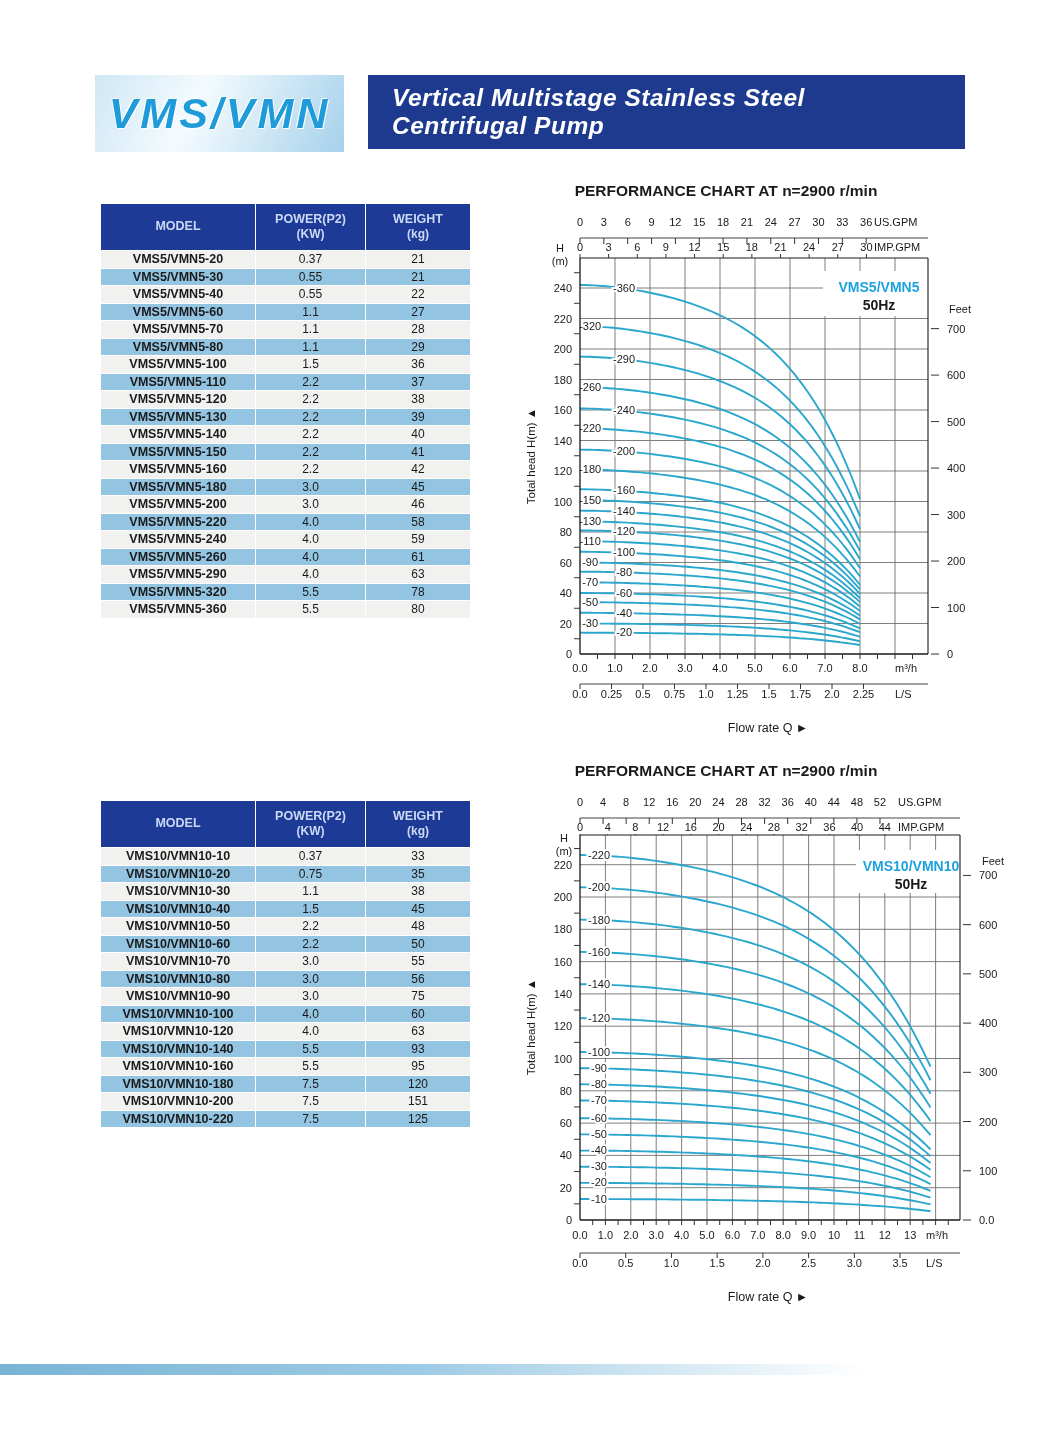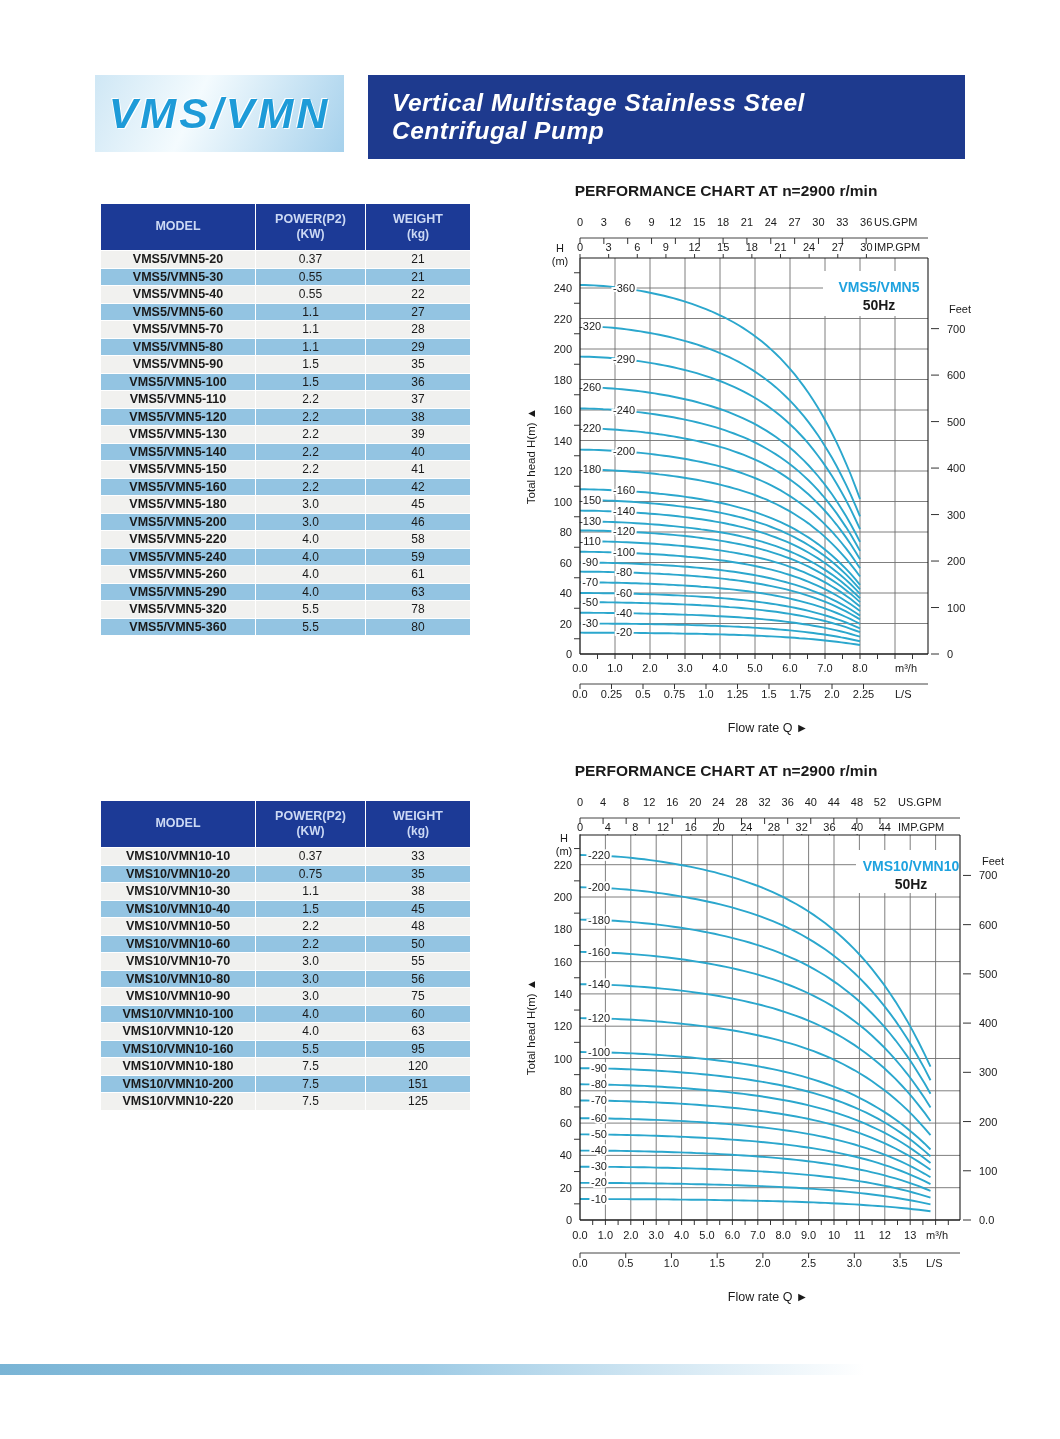--- a/index.html
+++ b/index.html
@@ -12,7 +12,7 @@
     display:flex;align-items:center;justify-content:center;}
   .brand-text{font-size:43px;font-weight:bold;font-style:italic;color:#1e9bd8;letter-spacing:3px;
     text-shadow:1px 1px 0 #ffffff, -1px -1px 0 #ffffff;}
-  .title-box{position:absolute;left:368px;top:75px;width:597px;height:84px;background:#1e3a8e;
+  .title-box{position:absolute;left:368px;top:75px;width:597px;height:74px;background:#1e3a8e;
     color:#ffffff;display:flex;flex-direction:column;justify-content:center;
     padding-left:24px;box-sizing:border-box;font-style:italic;font-weight:bold;
     font-size:24.5px;line-height:1.16;letter-spacing:.5px;}

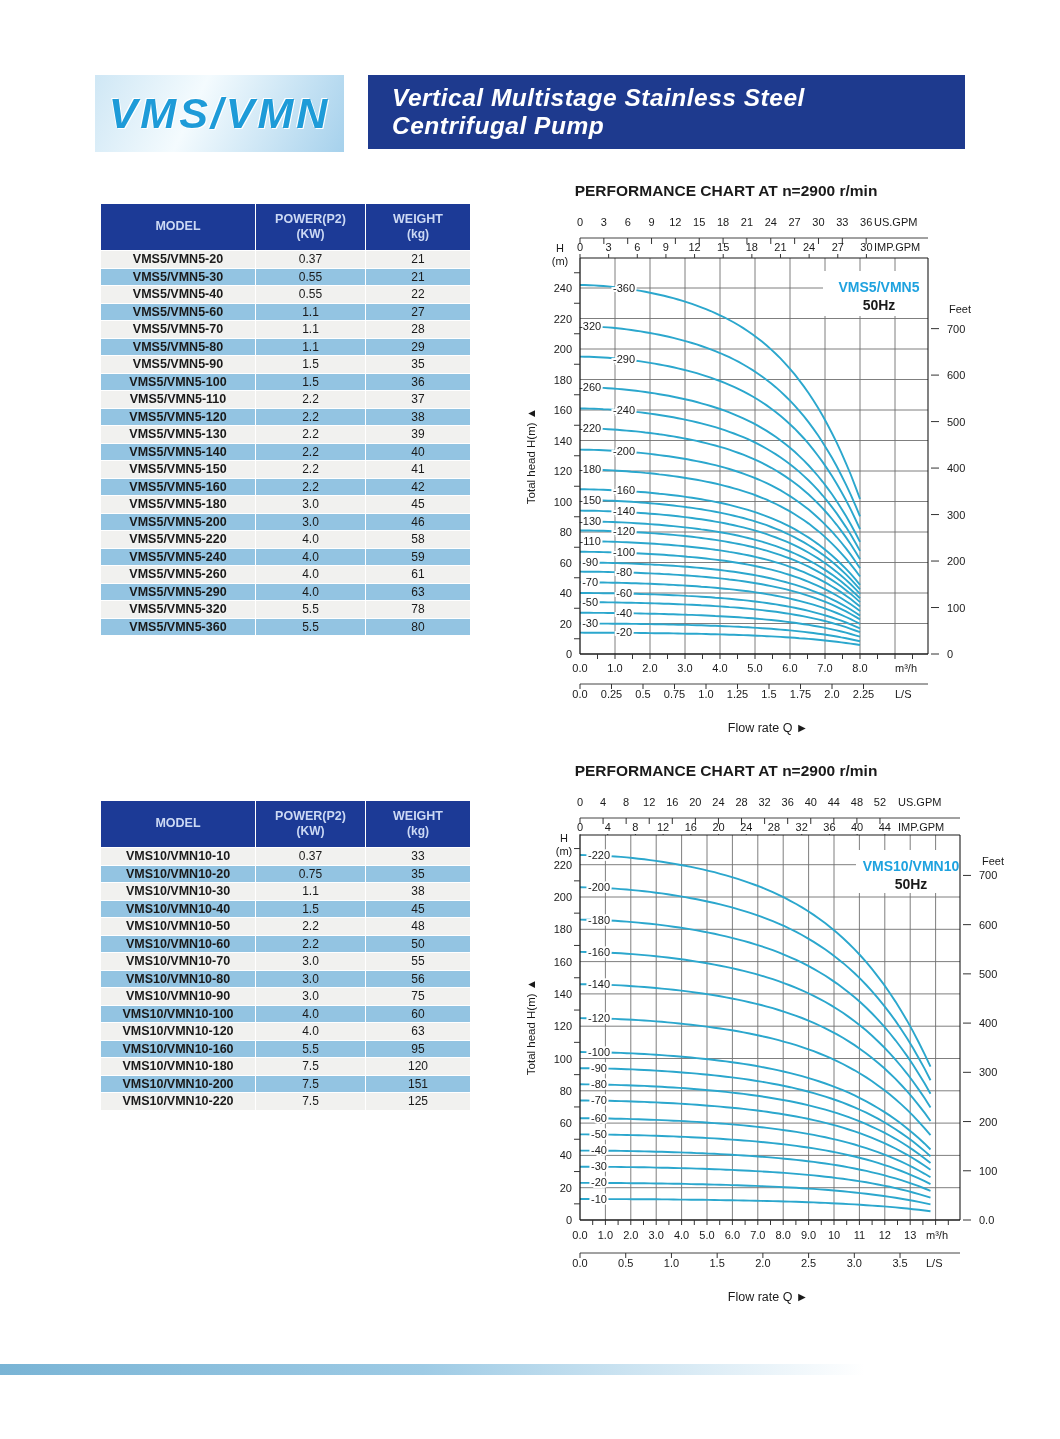--- a/index.html
+++ b/index.html
@@ -103,11 +103,6 @@
             <td class="model">VMS5/VMN5-80</td>
             <td>1.1</td>
             <td>29</td>
-          </tr>
-          <tr>
-            <td class="model">VMS5/VMN5-90</td>
-            <td>1.5</td>
-            <td>35</td>
           </tr>
           <tr>
             <td class="model">VMS5/VMN5-100</td>

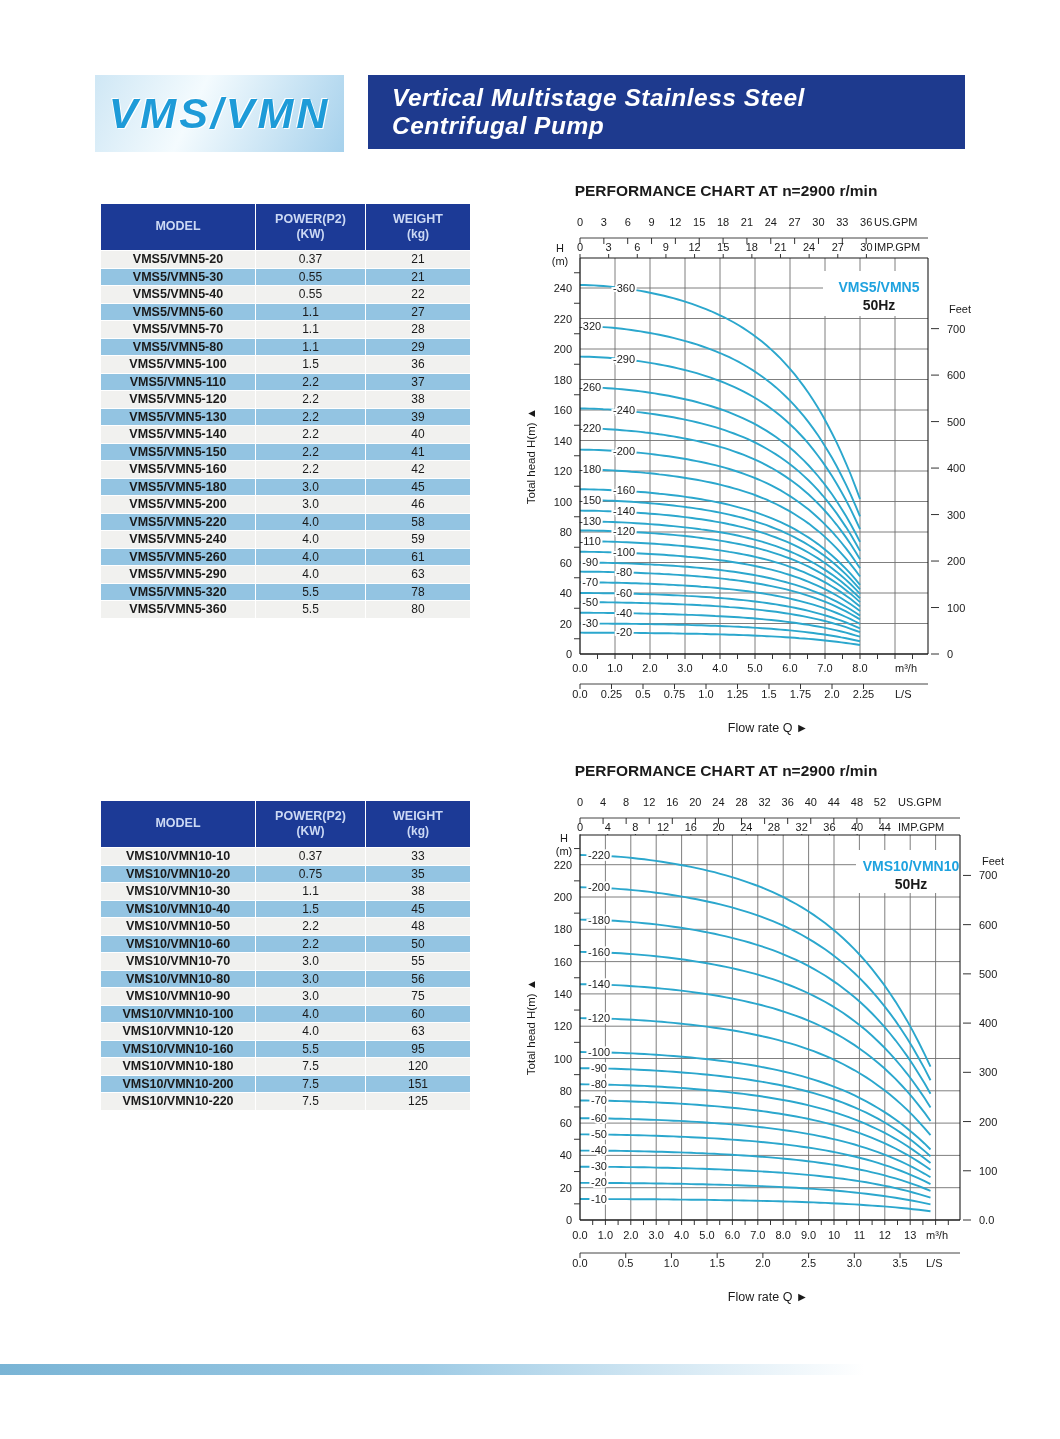--- a/index.html
+++ b/index.html
@@ -259,6 +259,11 @@
             <td class="model">VMS10/VMN10-120</td>
             <td>4.0</td>
             <td>63</td>
+          </tr>
+          <tr>
+            <td class="model">VMS10/VMN10-140</td>
+            <td>5.5</td>
+            <td>93</td>
           </tr>
           <tr>
             <td class="model">VMS10/VMN10-160</td>

